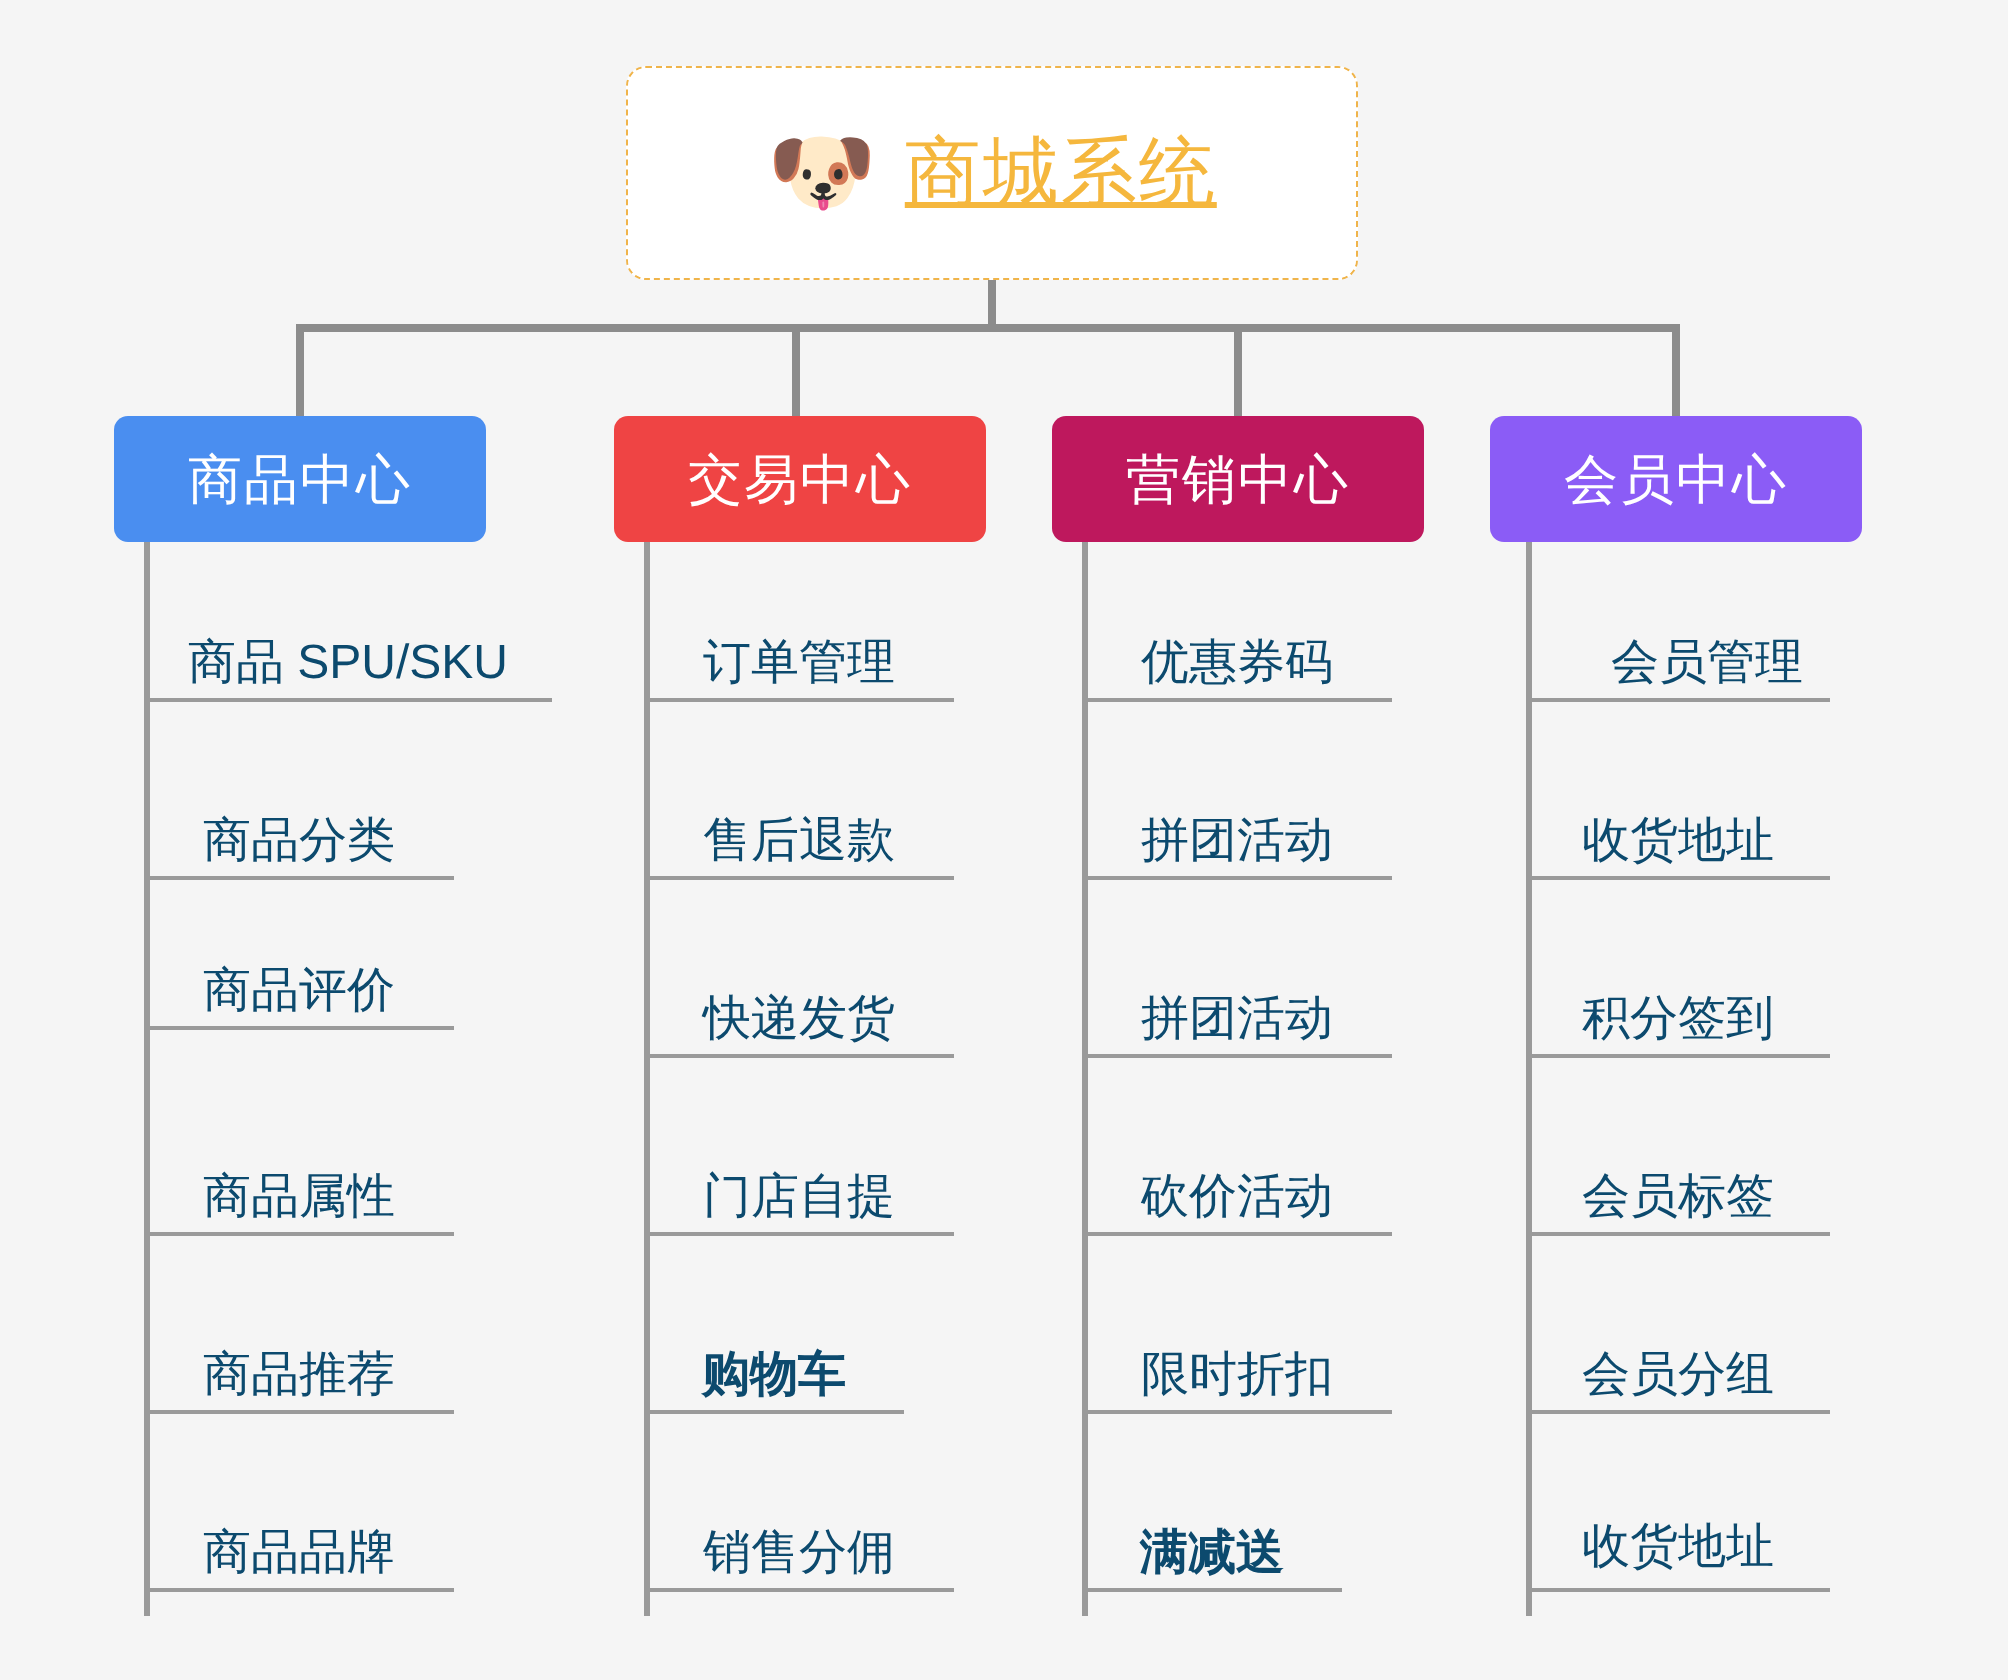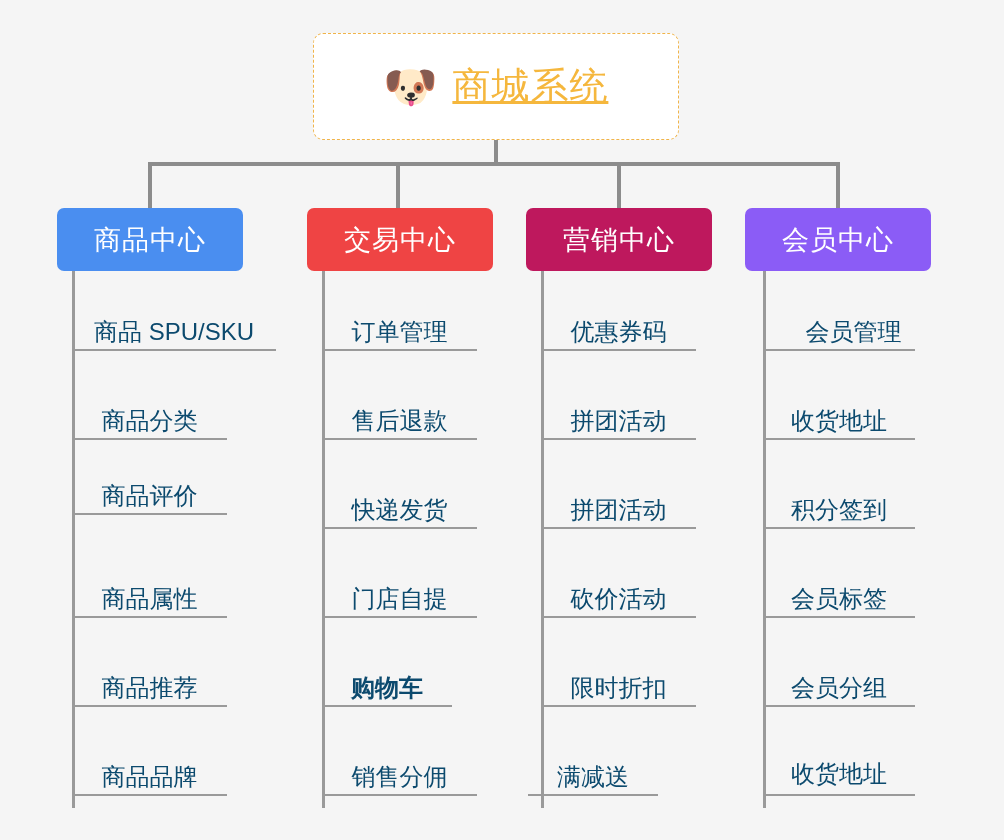--- a/index.html
+++ b/index.html
@@ -193,7 +193,7 @@
     <div class="leaf" style="left:15px; top:459px; width:155px; height:40px;">
       <span class="leaf-label">限时折扣</span>
     </div>
-    <div class="leaf" style="left:2px; top:548px; width:130px; height:40px;">
+    <div class="leaf" style="left:15px; top:548px; width:130px; height:40px;font-weight:bold;">
       <span class="leaf-label">满减送</span>
     </div>
   </div>

